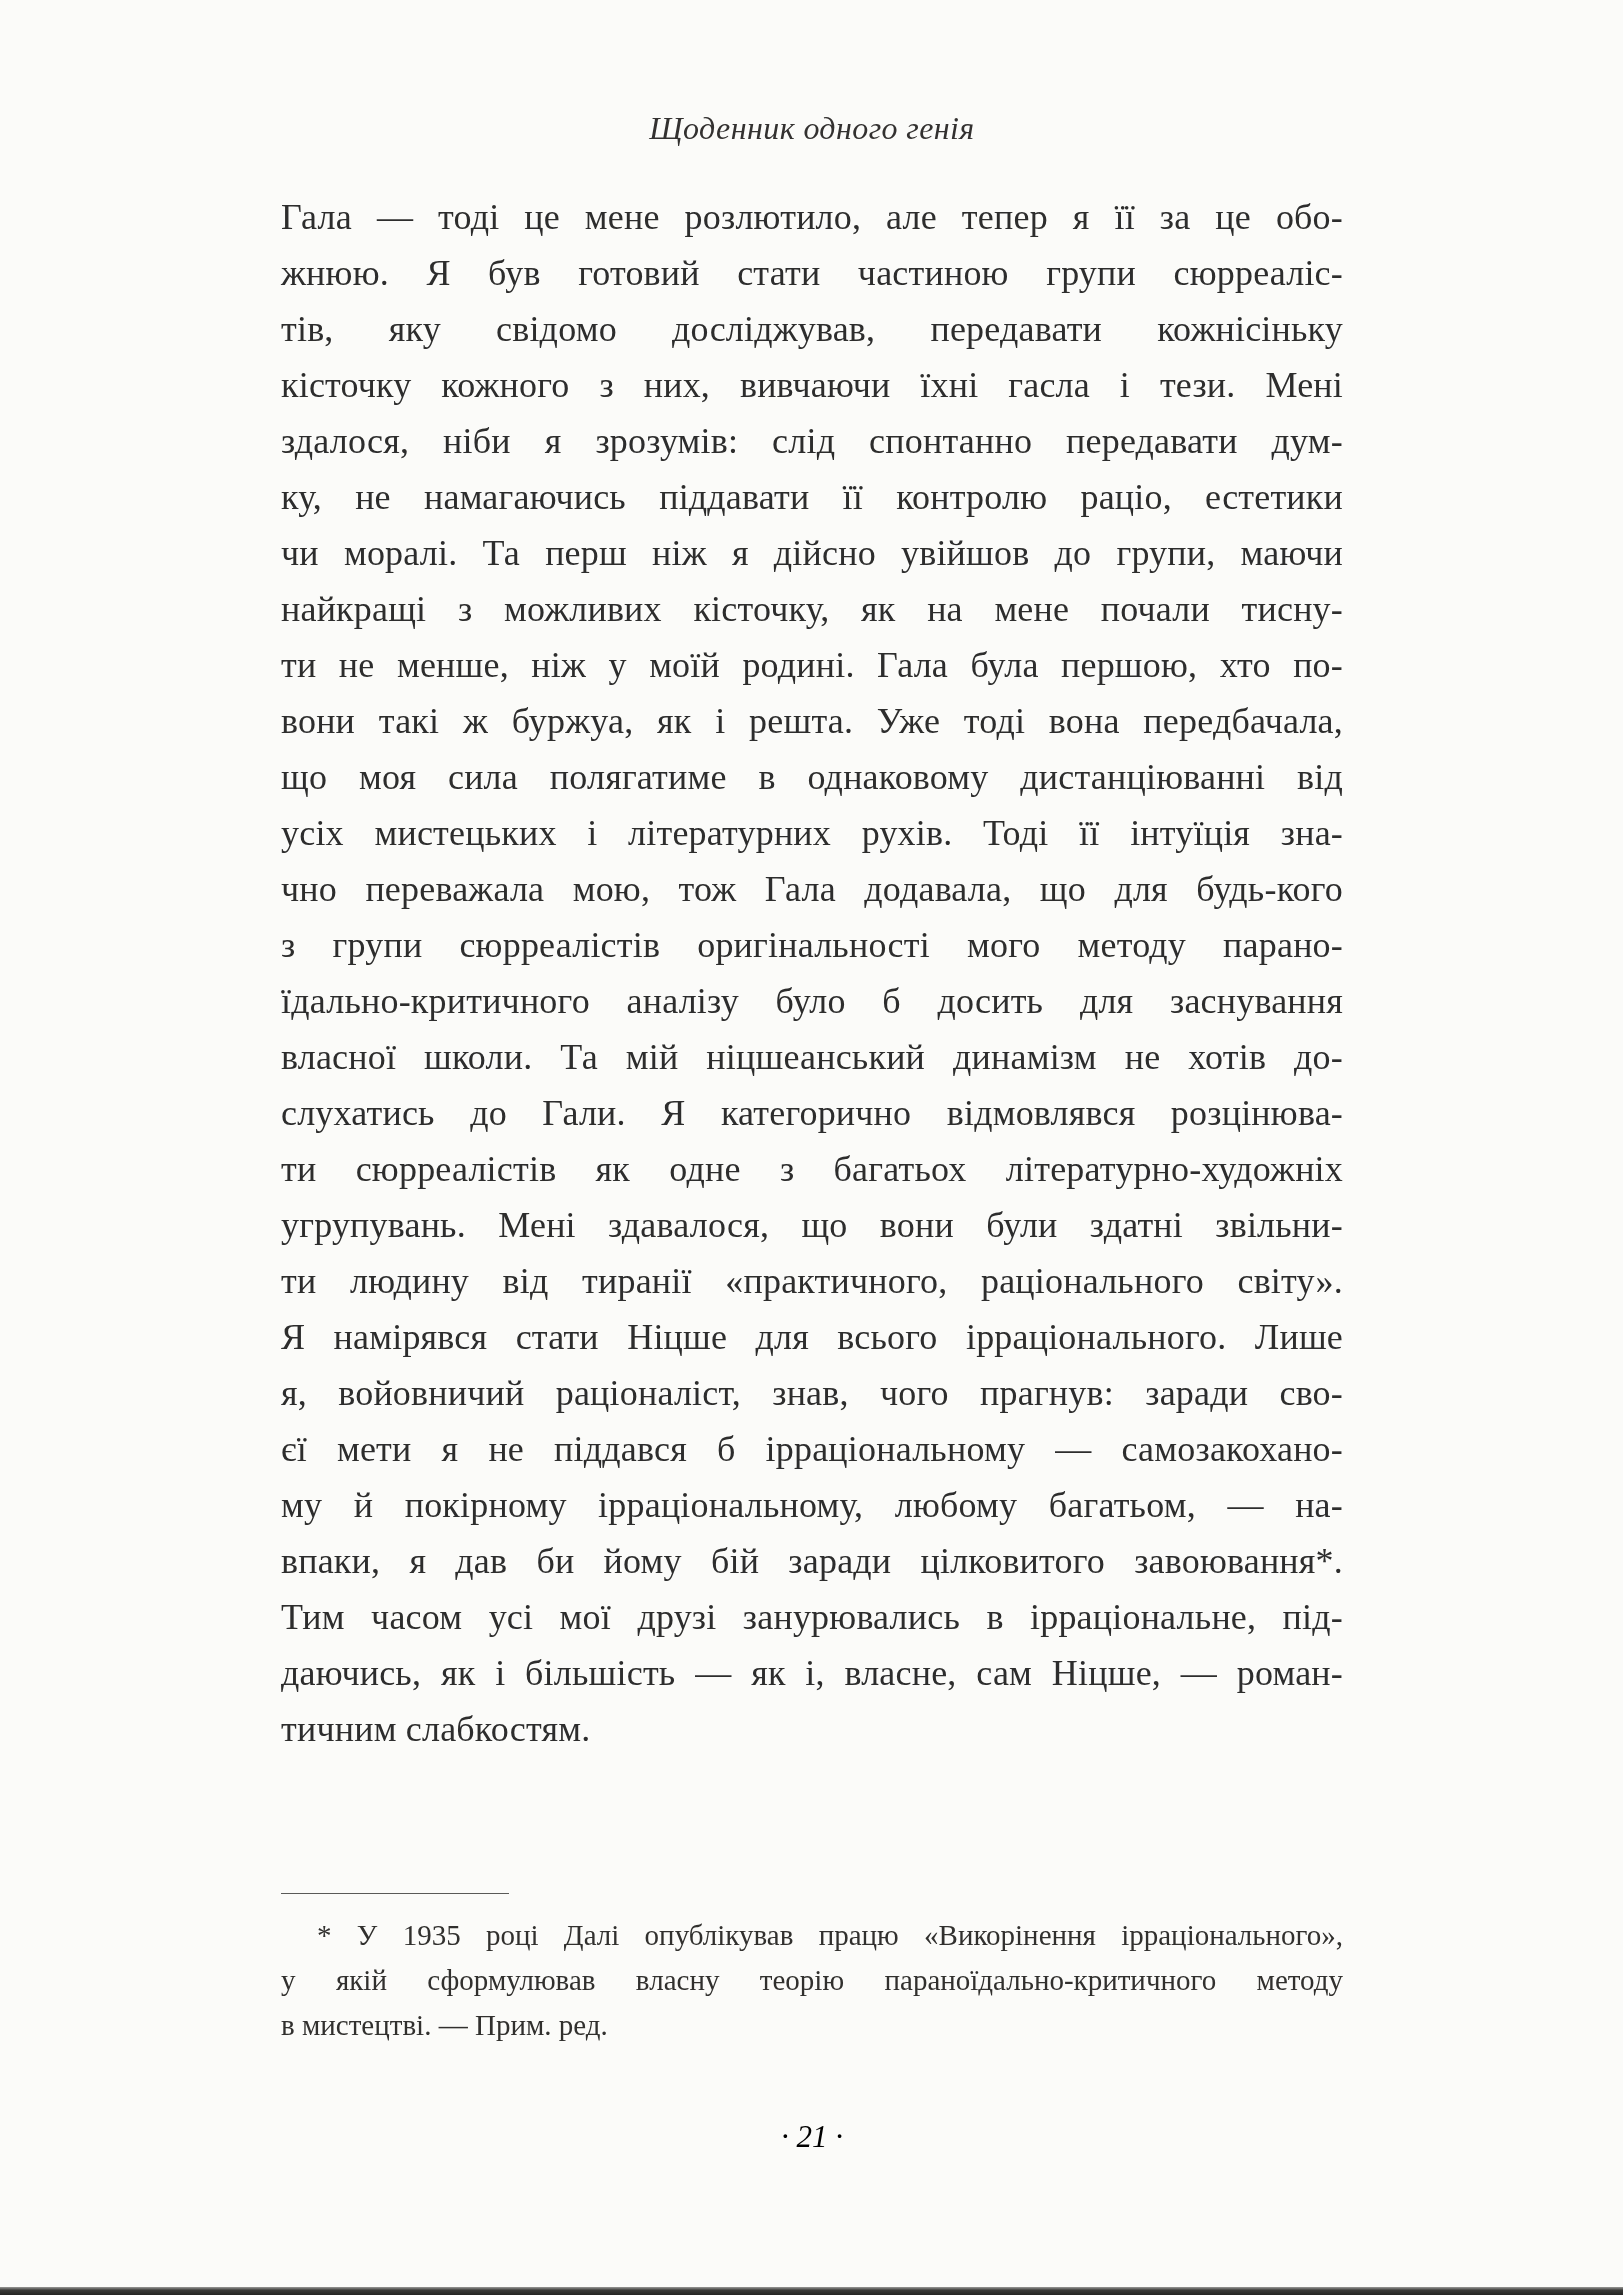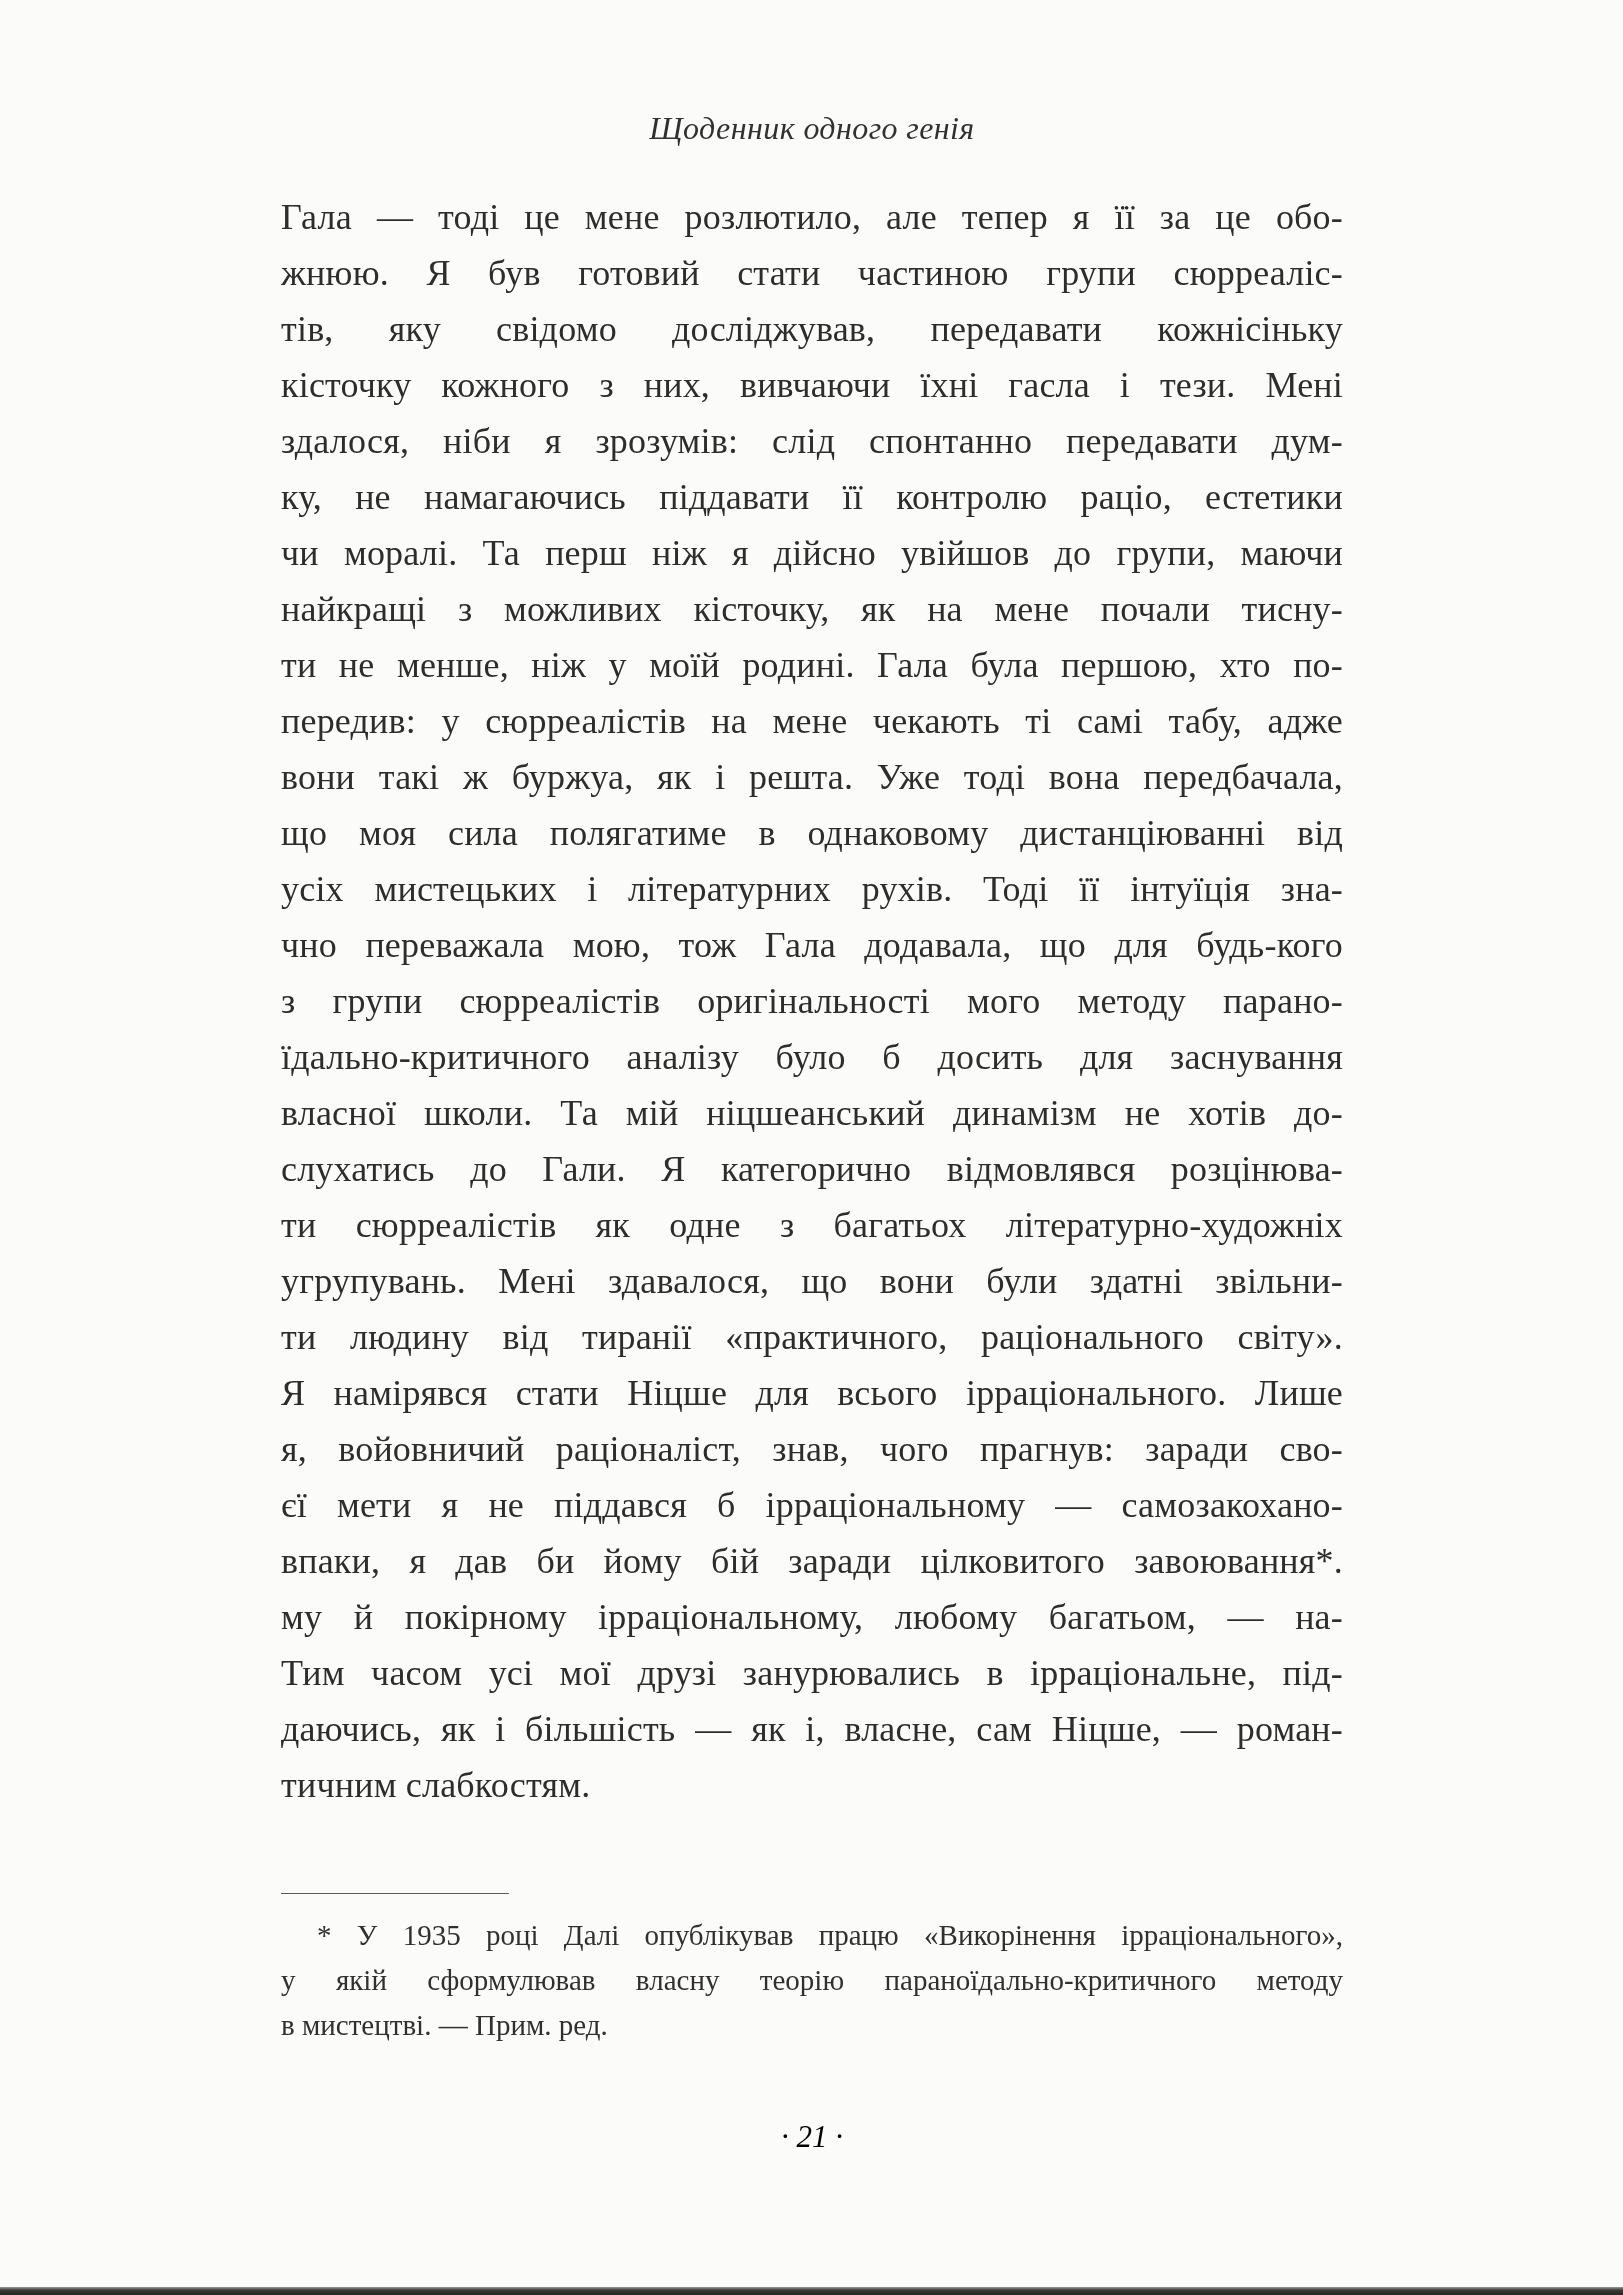--- a/index.html
+++ b/index.html
@@ -113,7 +113,6 @@
     <div class="line">чи моралі. Та перш ніж я дійсно увійшов до групи, маючи</div>
     <div class="line">найкращі з можливих кісточку, як на мене почали тисну-</div>
     <div class="line">ти не менше, ніж у моїй родині. Гала була першою, хто по-</div>
-    <div class="line">передив: у сюрреалістів на мене чекають ті самі табу, адже</div>
     <div class="line">вони такі ж буржуа, як і решта. Уже тоді вона передбачала,</div>
     <div class="line">що моя сила полягатиме в однаковому дистанціюванні від</div>
     <div class="line">усіх мистецьких і літературних рухів. Тоді її інтуїція зна-</div>

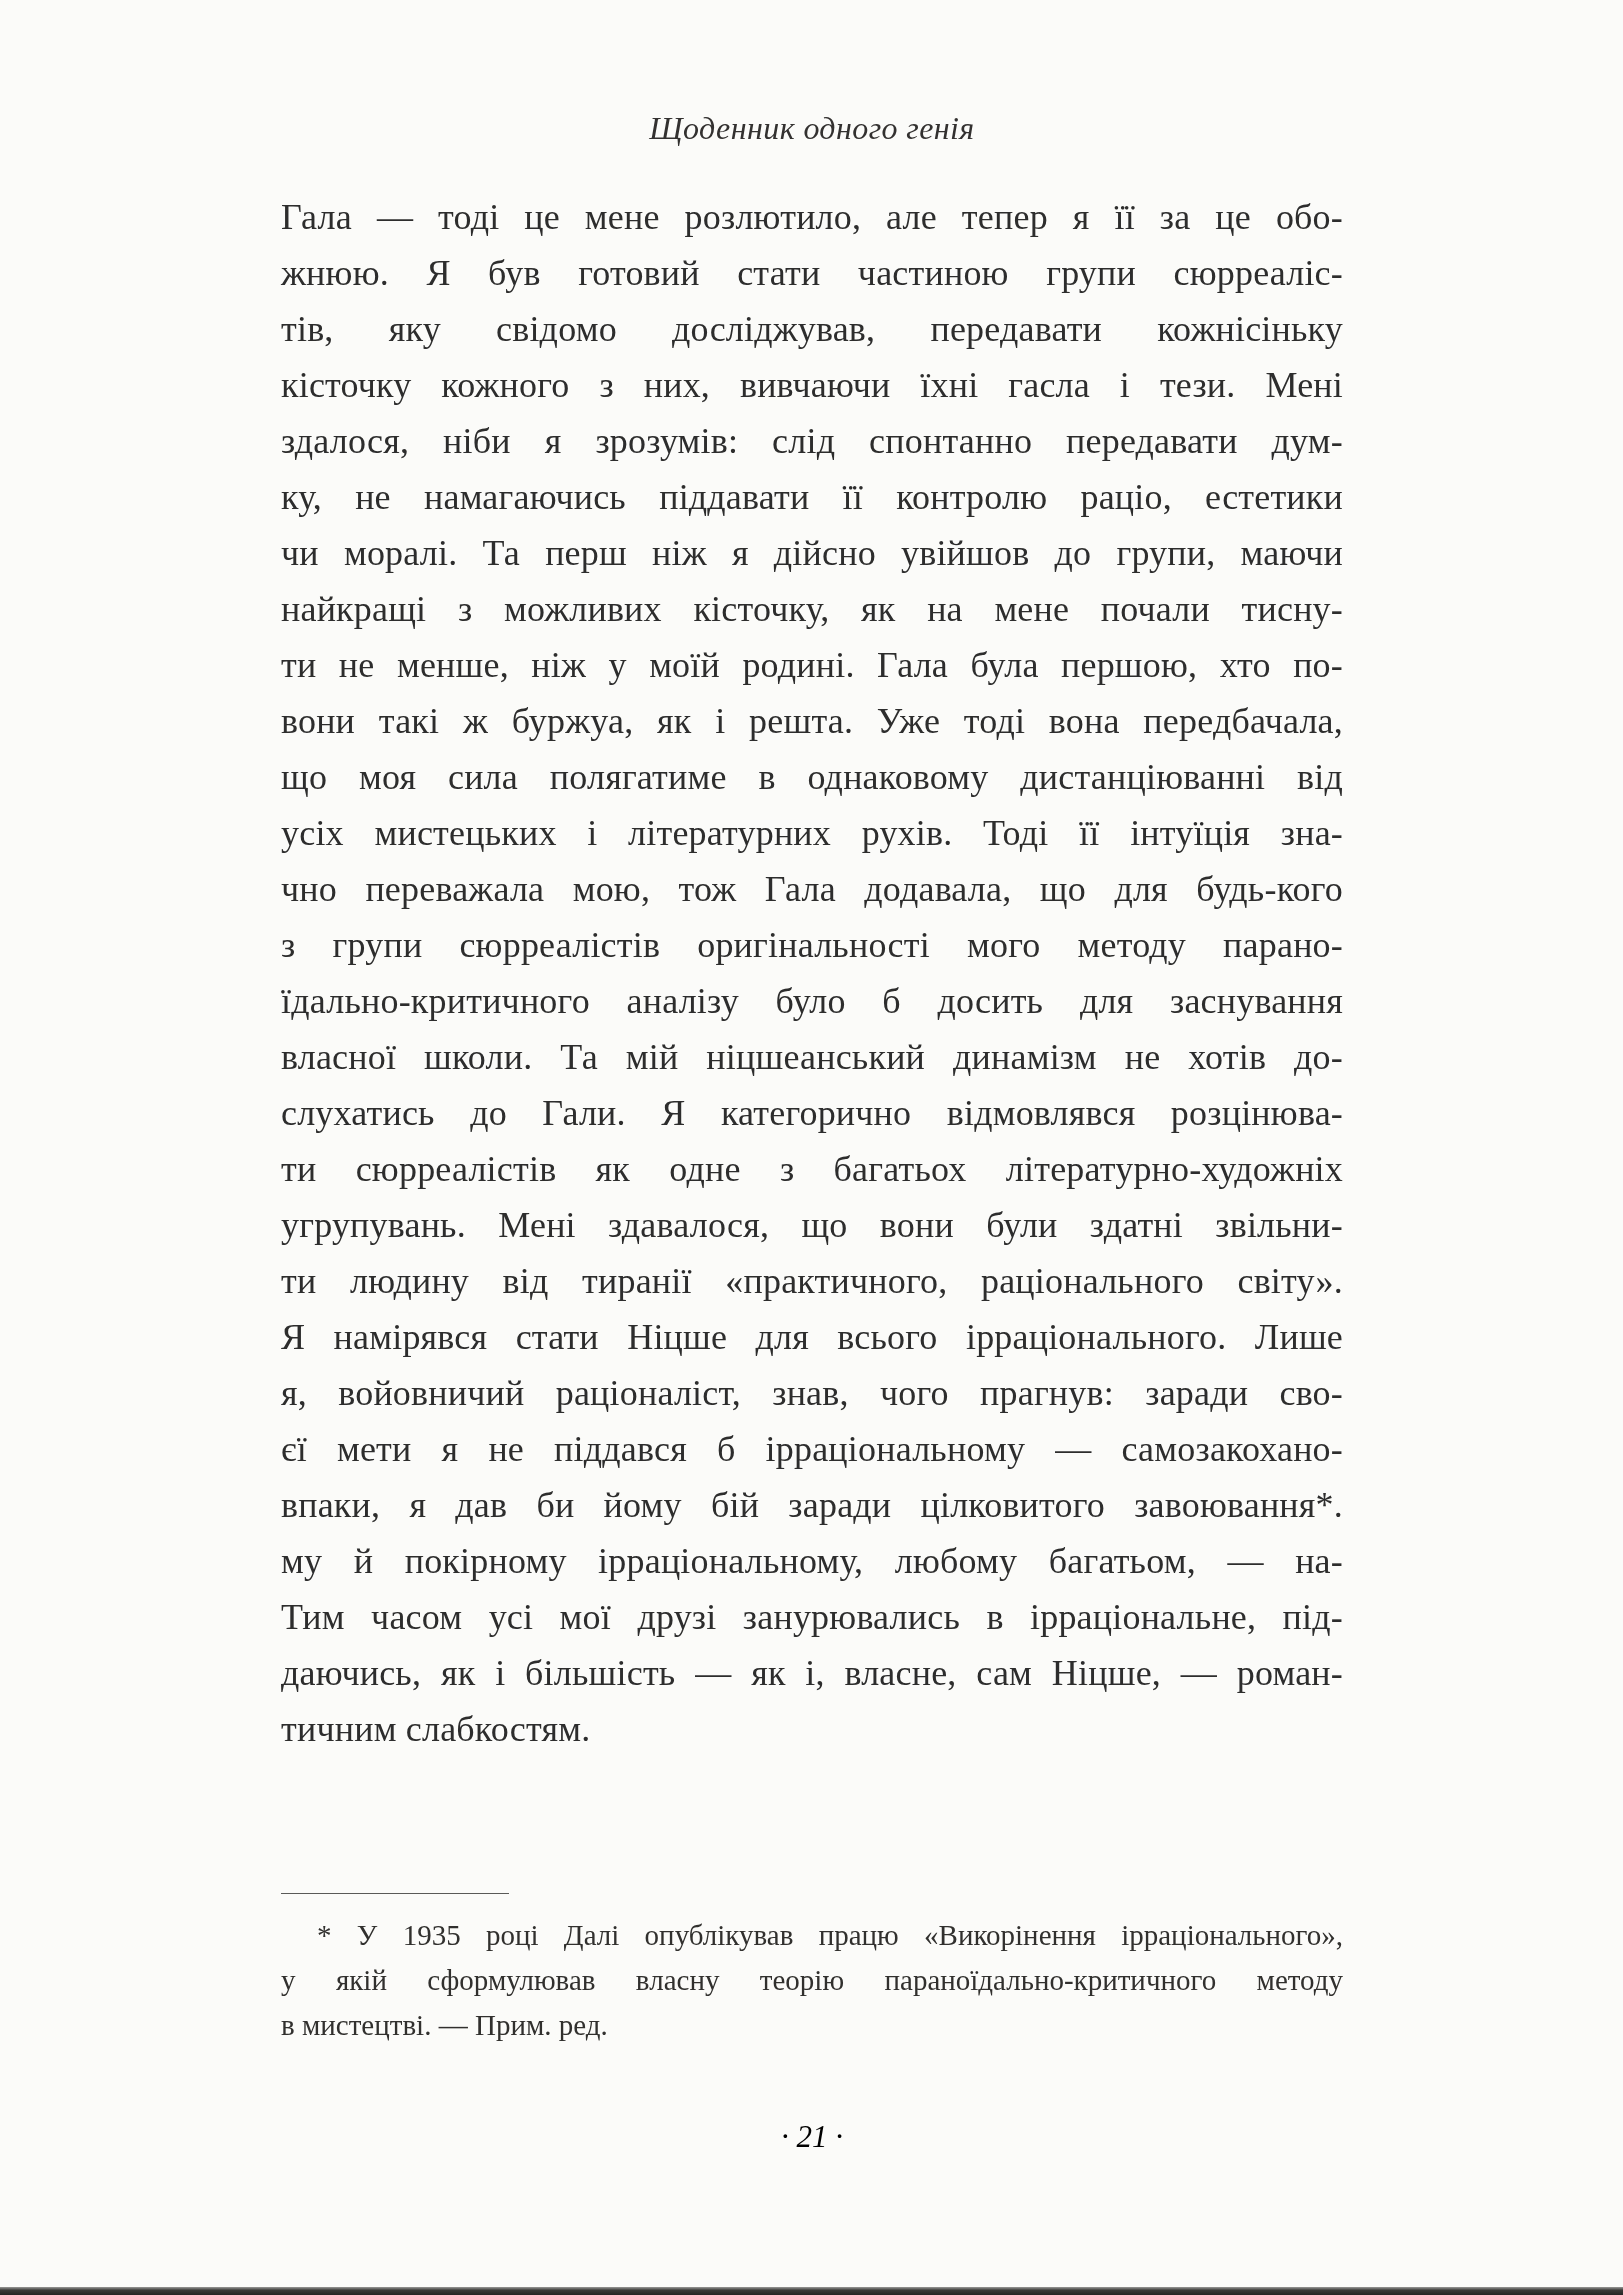--- a/index.html
+++ b/index.html
@@ -127,8 +127,8 @@
     <div class="line">Я намірявся стати Ніцше для всього ірраціонального. Лише</div>
     <div class="line">я, войовничий раціоналіст, знав, чого прагнув: заради сво-</div>
     <div class="line">єї мети я не піддався б ірраціональному — самозакохано-</div>
+    <div class="line">му й покірному ірраціональному, любому багатьом, — на-</div>
     <div class="line">впаки, я дав би йому бій заради цілковитого завоювання*.</div>
-    <div class="line">му й покірному ірраціональному, любому багатьом, — на-</div>
     <div class="line">Тим часом усі мої друзі занурювались в ірраціональне, під-</div>
     <div class="line">даючись, як і більшість — як і, власне, сам Ніцше, — роман-</div>
     <div class="line last">тичним слабкостям.</div>

